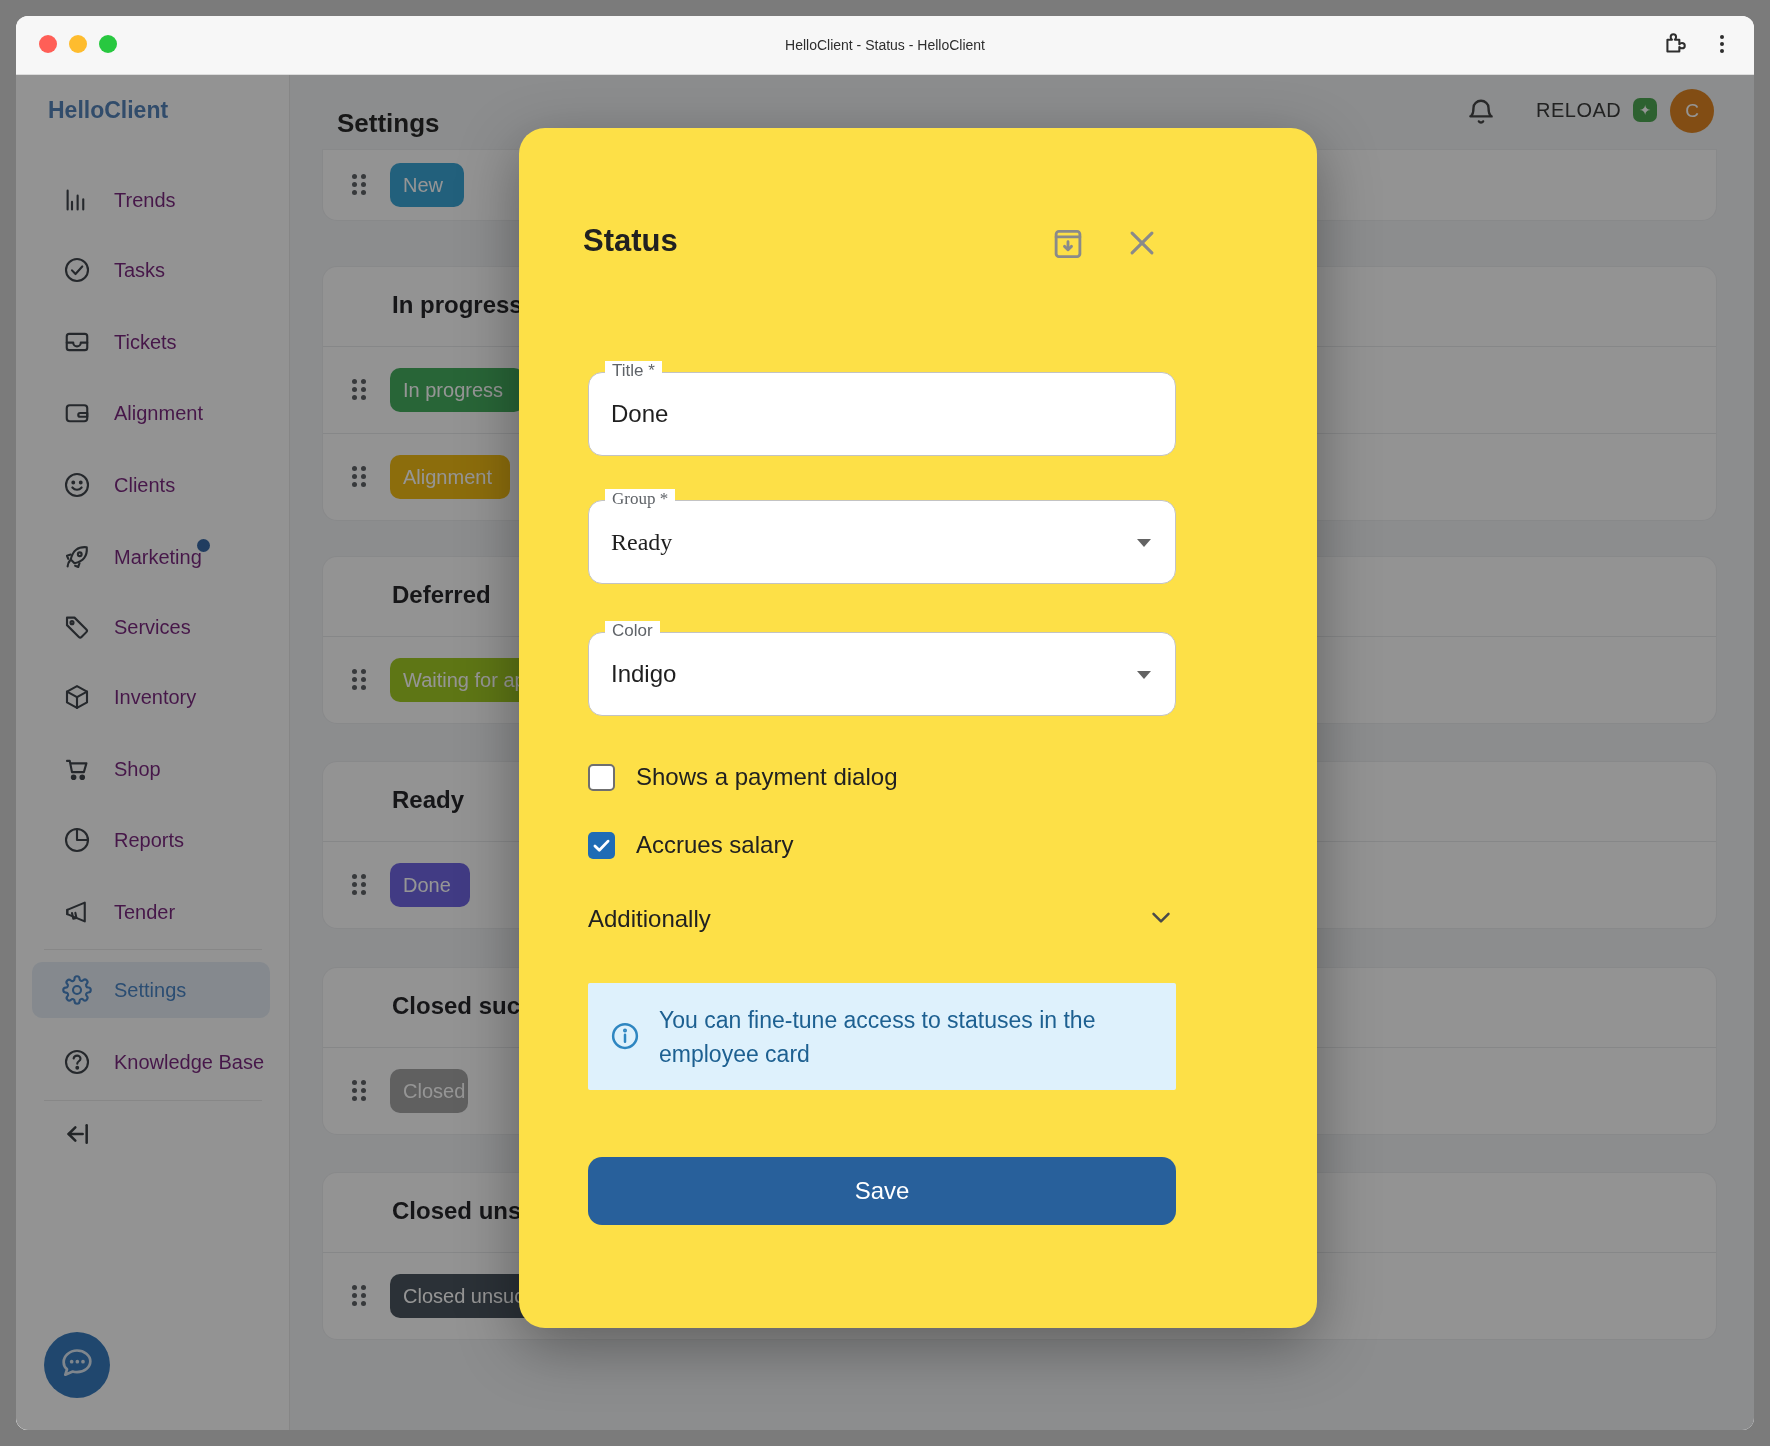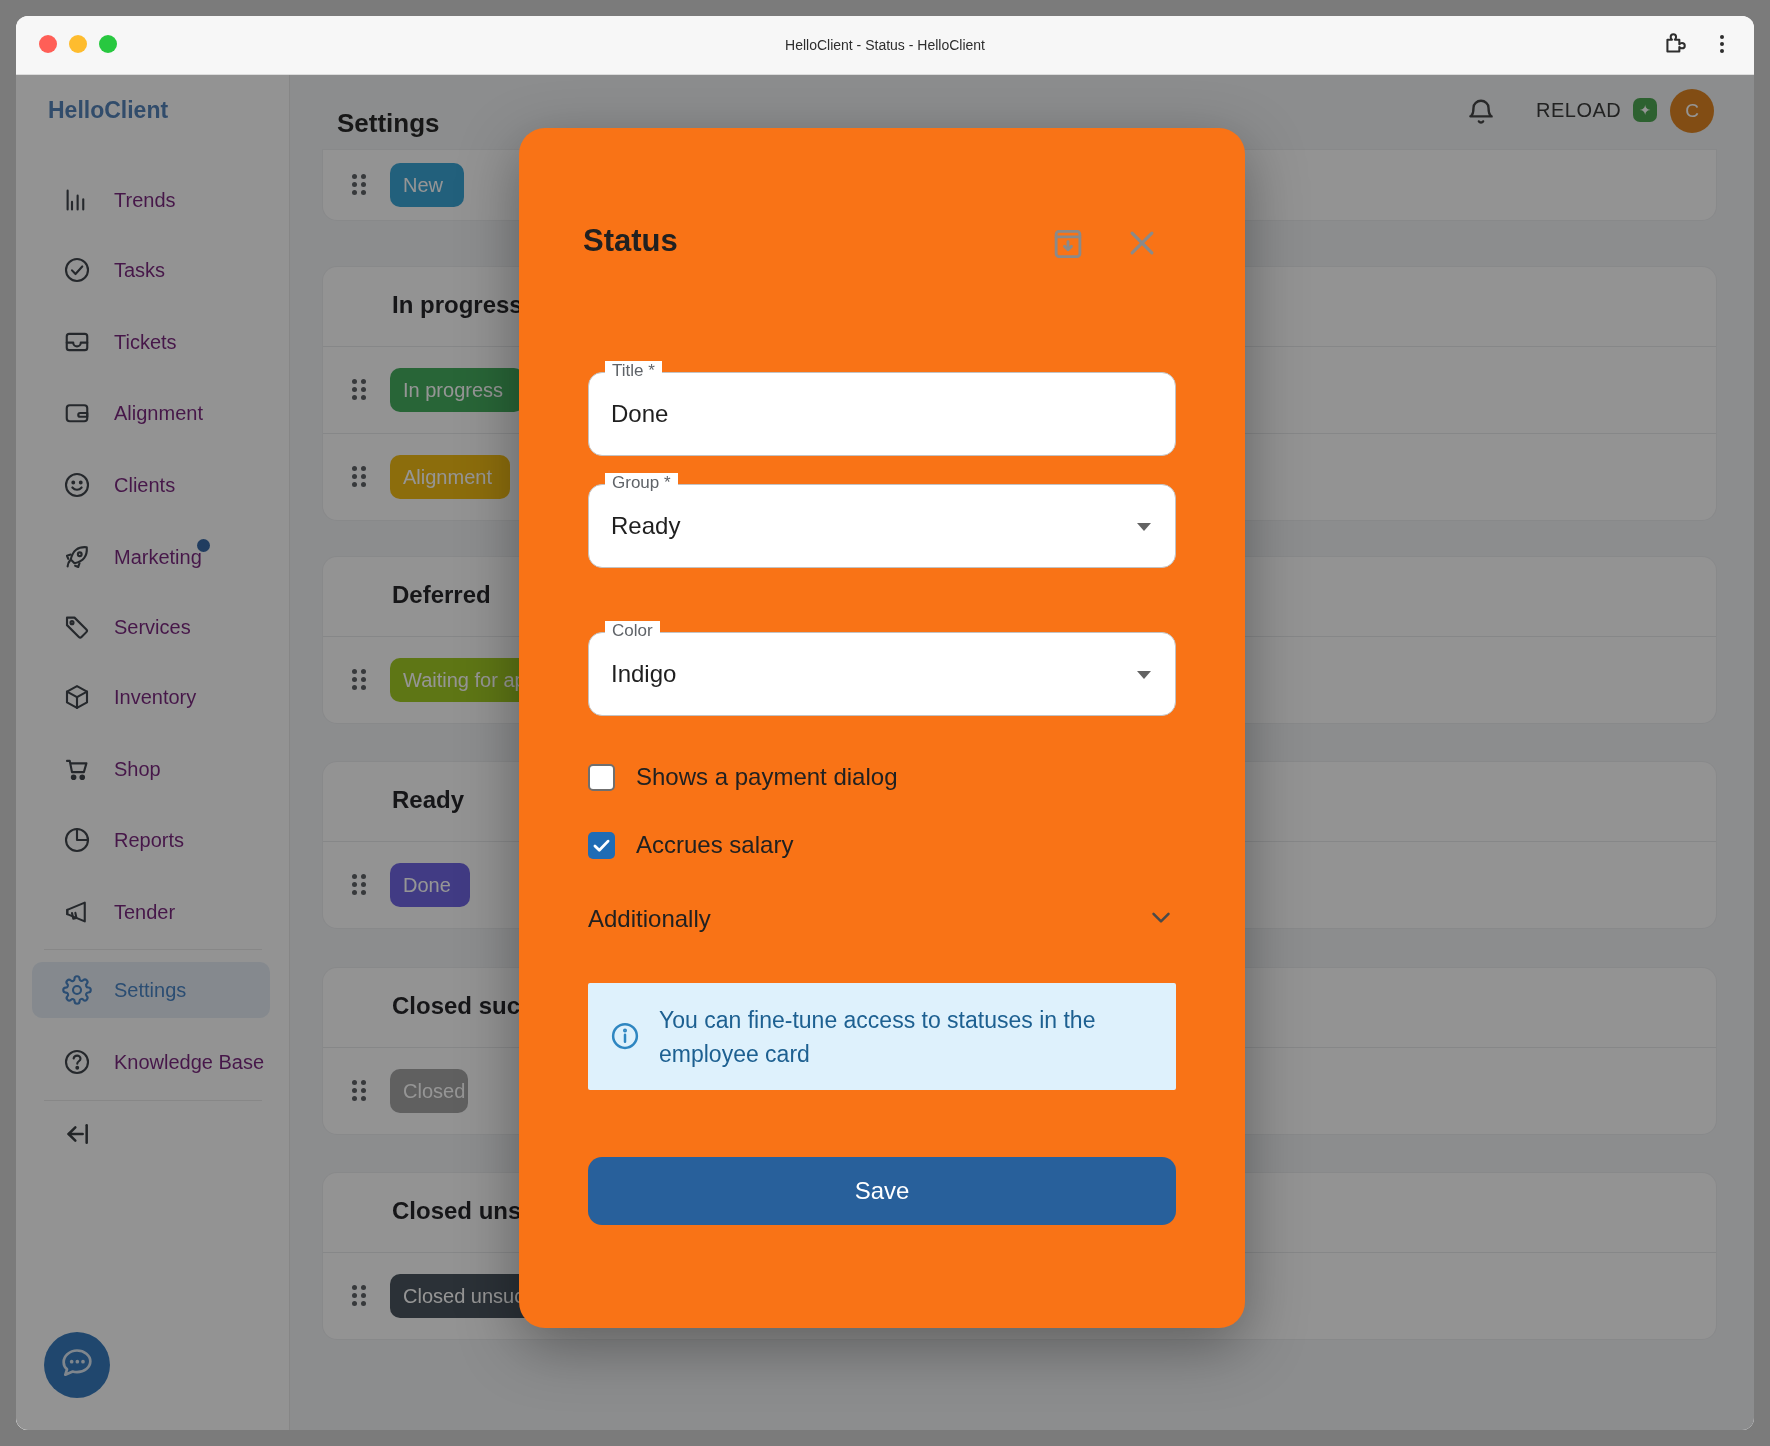--- a/index.html
+++ b/index.html
@@ -73,7 +73,7 @@
              background:rgba(20,20,20,0.45); z-index:50; }
 
   
-  .modal { position:absolute; left:503px; top:112px; width:726px; height:1200px; background:#f97316;
+  .modal { position:absolute; left:503px; top:112px; width:798px; height:1200px; background:#fde047;
            border-radius:26px; z-index:60; box-shadow:0 18px 60px rgba(0,0,0,0.35); }
   .modal-title { position:absolute; left:64px; top:95px; font-size:31px; font-weight:bold; color:#212121; }
   .m-archive { position:absolute; left:530px; top:97px; width:38px; height:38px; cursor:pointer; }

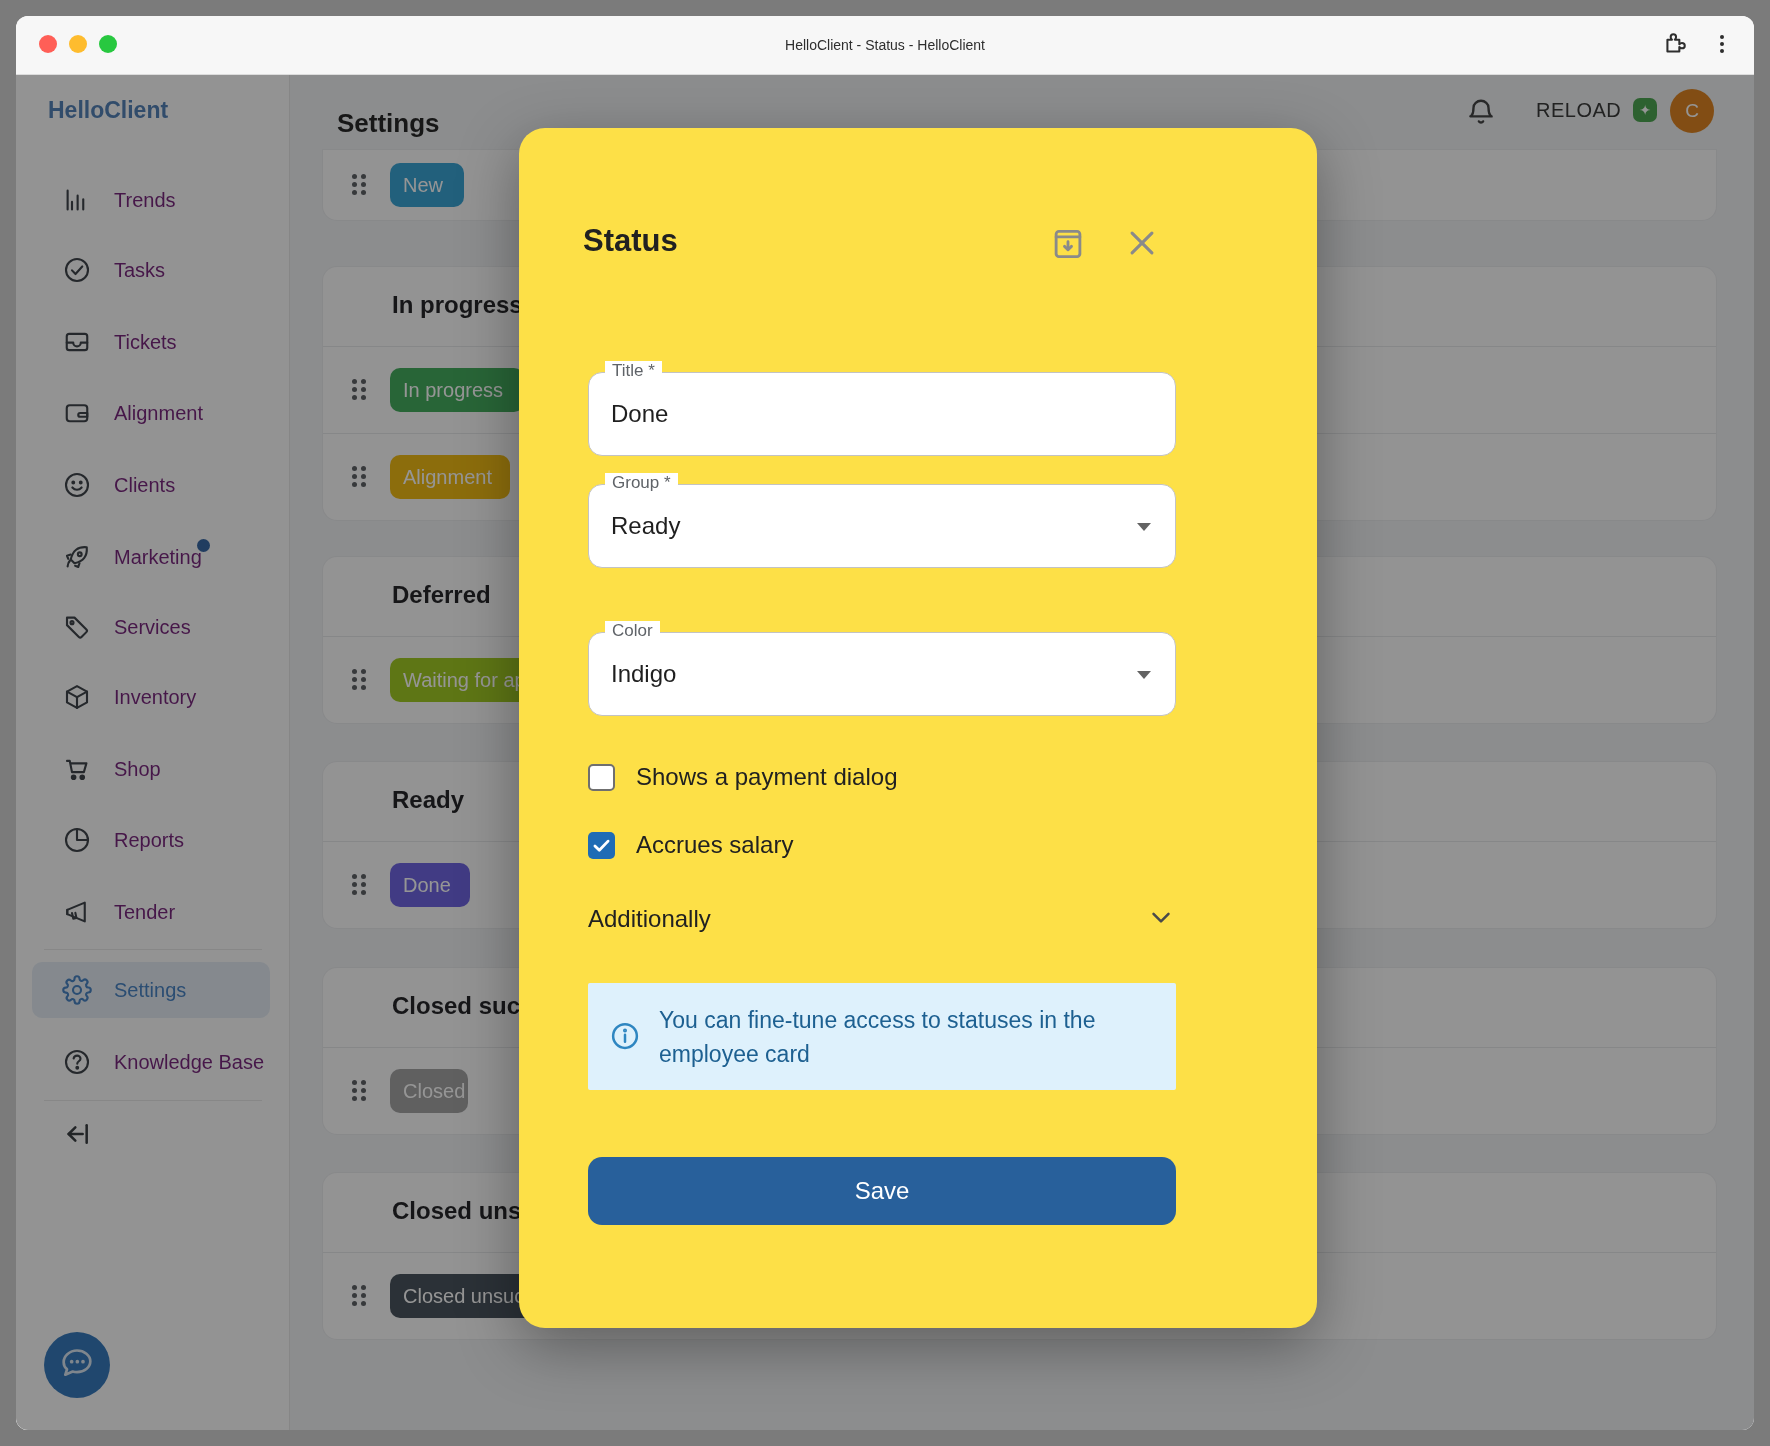--- a/index.html
+++ b/index.html
@@ -89,7 +89,7 @@
                   border-left:7px solid transparent; border-right:7px solid transparent;
                   border-top:8px solid #636363; }
   .f-title { top:244px; }
-  .f-group { top:356px; cursor:pointer; }
+  .f-group { top:372px; cursor:pointer;font-family:Liberation Serif, serif; }
   .f-color { top:504px; cursor:pointer; }
 
   .cb-row { position:absolute; left:69px; width:588px; height:34px; display:flex; align-items:center; cursor:pointer; }

